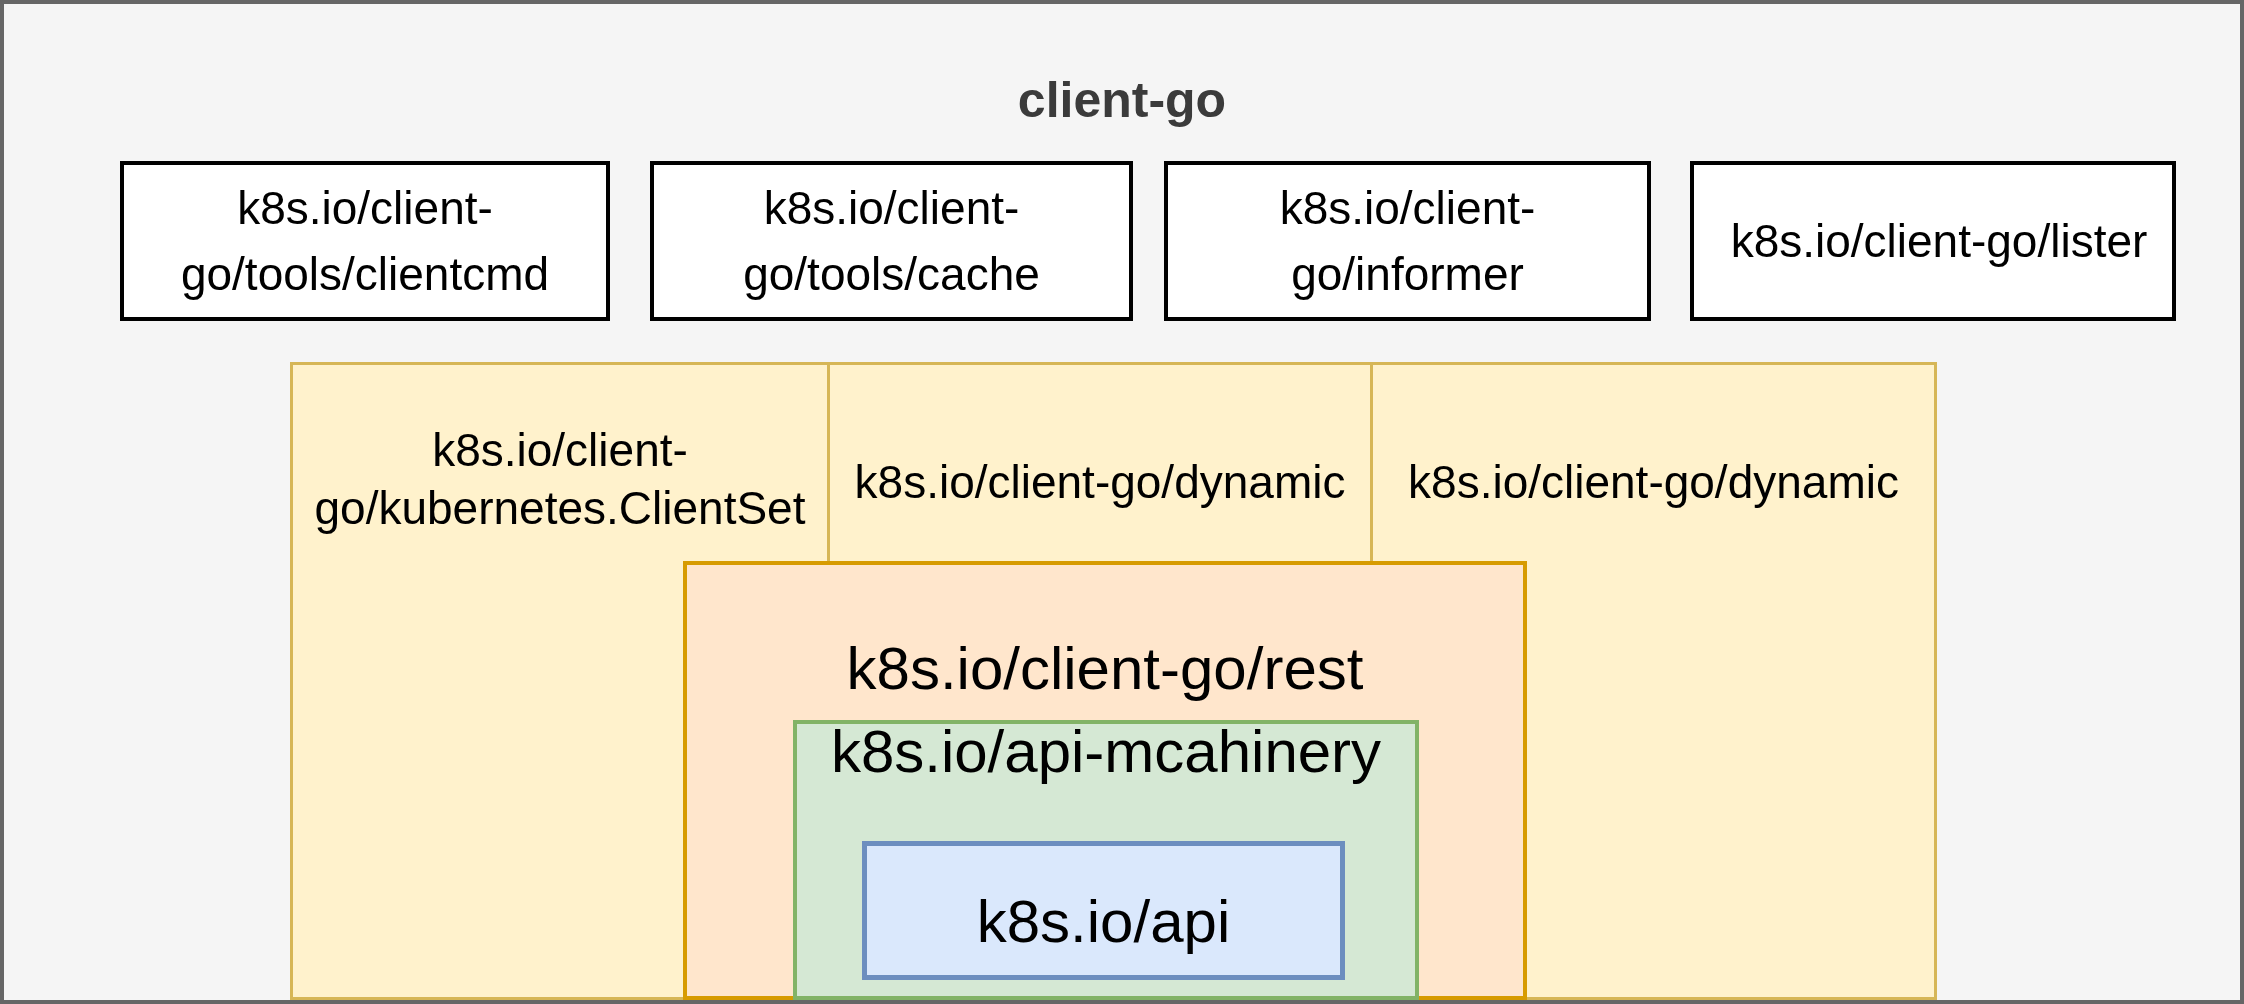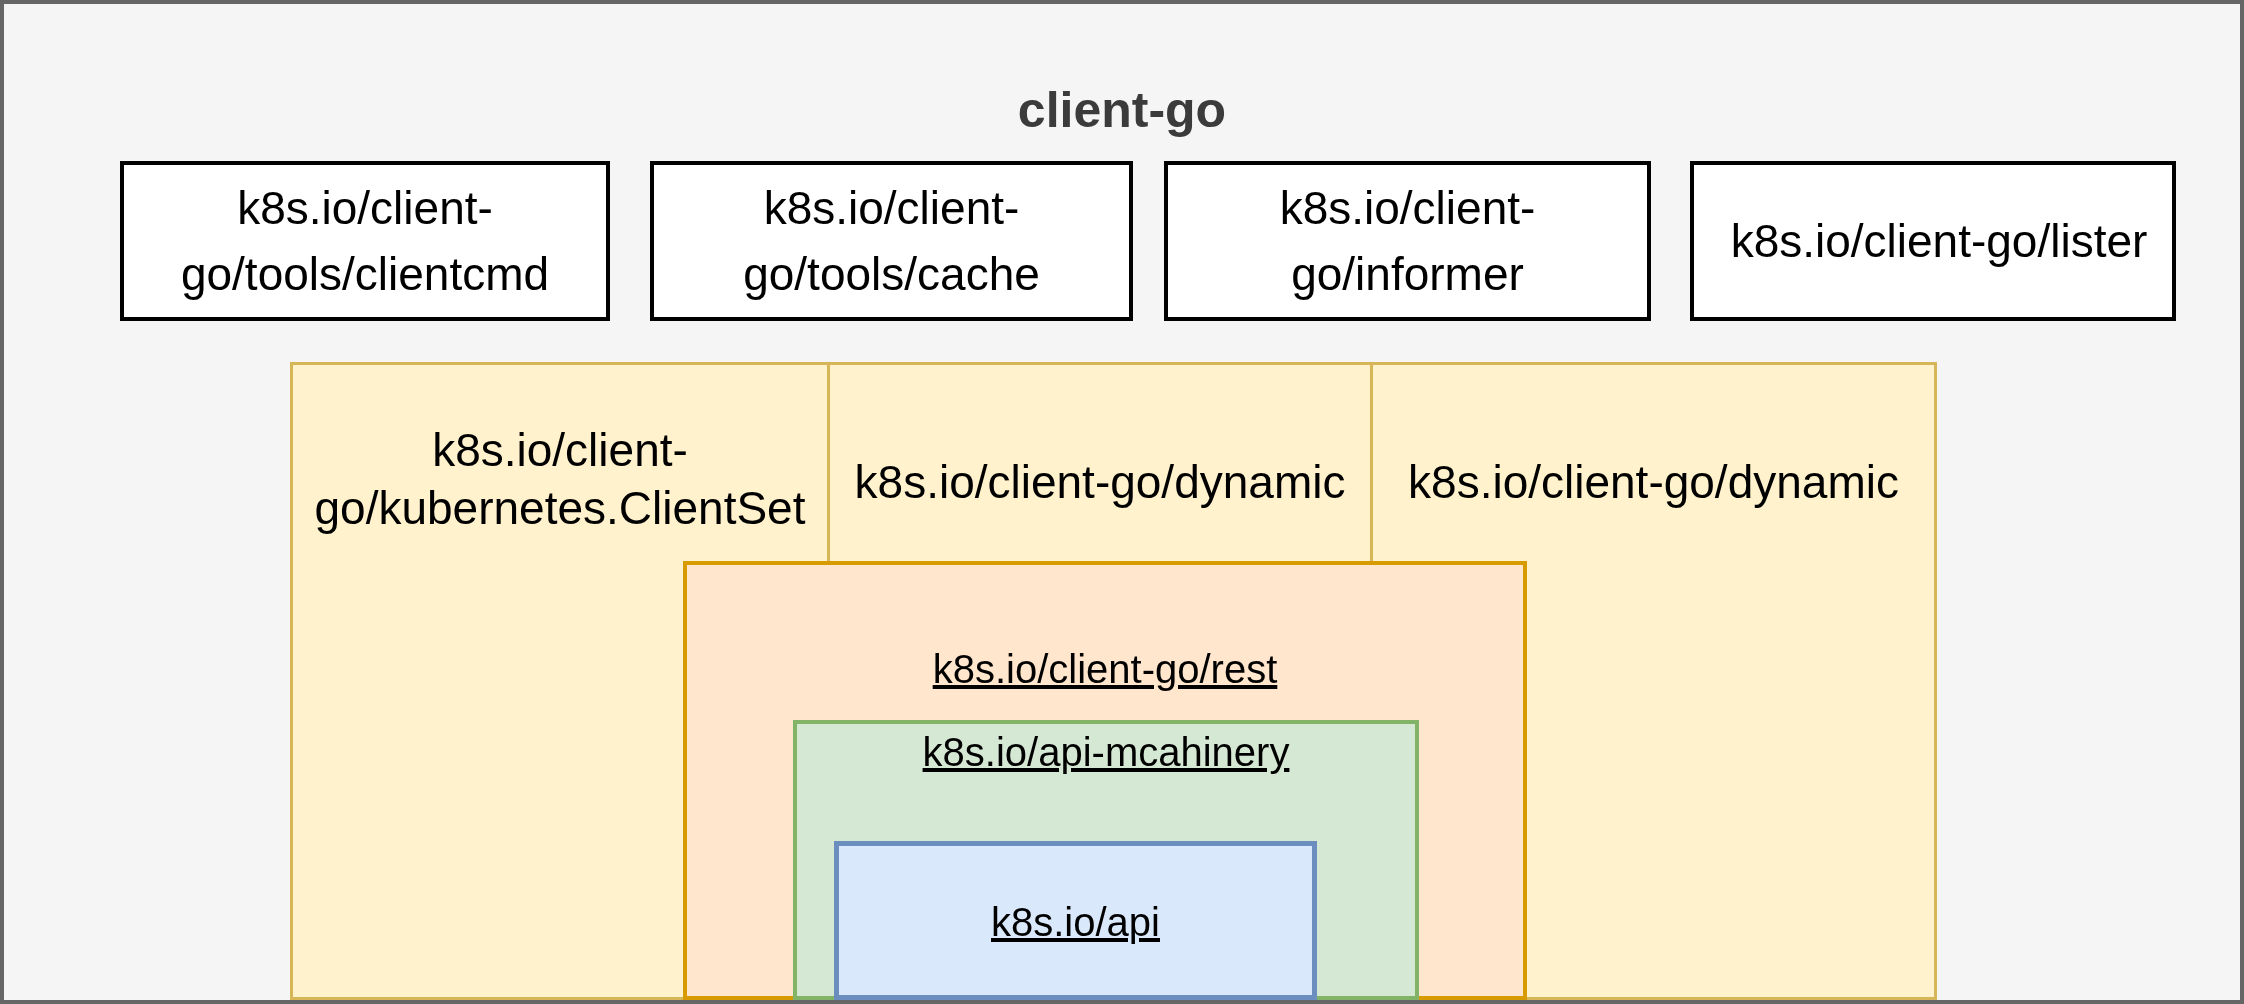--- a/index.html
+++ b/index.html
@@ -16,7 +16,7 @@
   .abs{position:absolute;box-sizing:border-box;}
   
   #title{
-    left:0;top:68px;width:2236px;height:76px;
+    left:0;top:58px;width:2236px;height:76px;
     display:flex;align-items:center;justify-content:center;
     font-size:50px;font-weight:bold;color:var(--title-text,#3b3b3b);
     letter-spacing:0px;

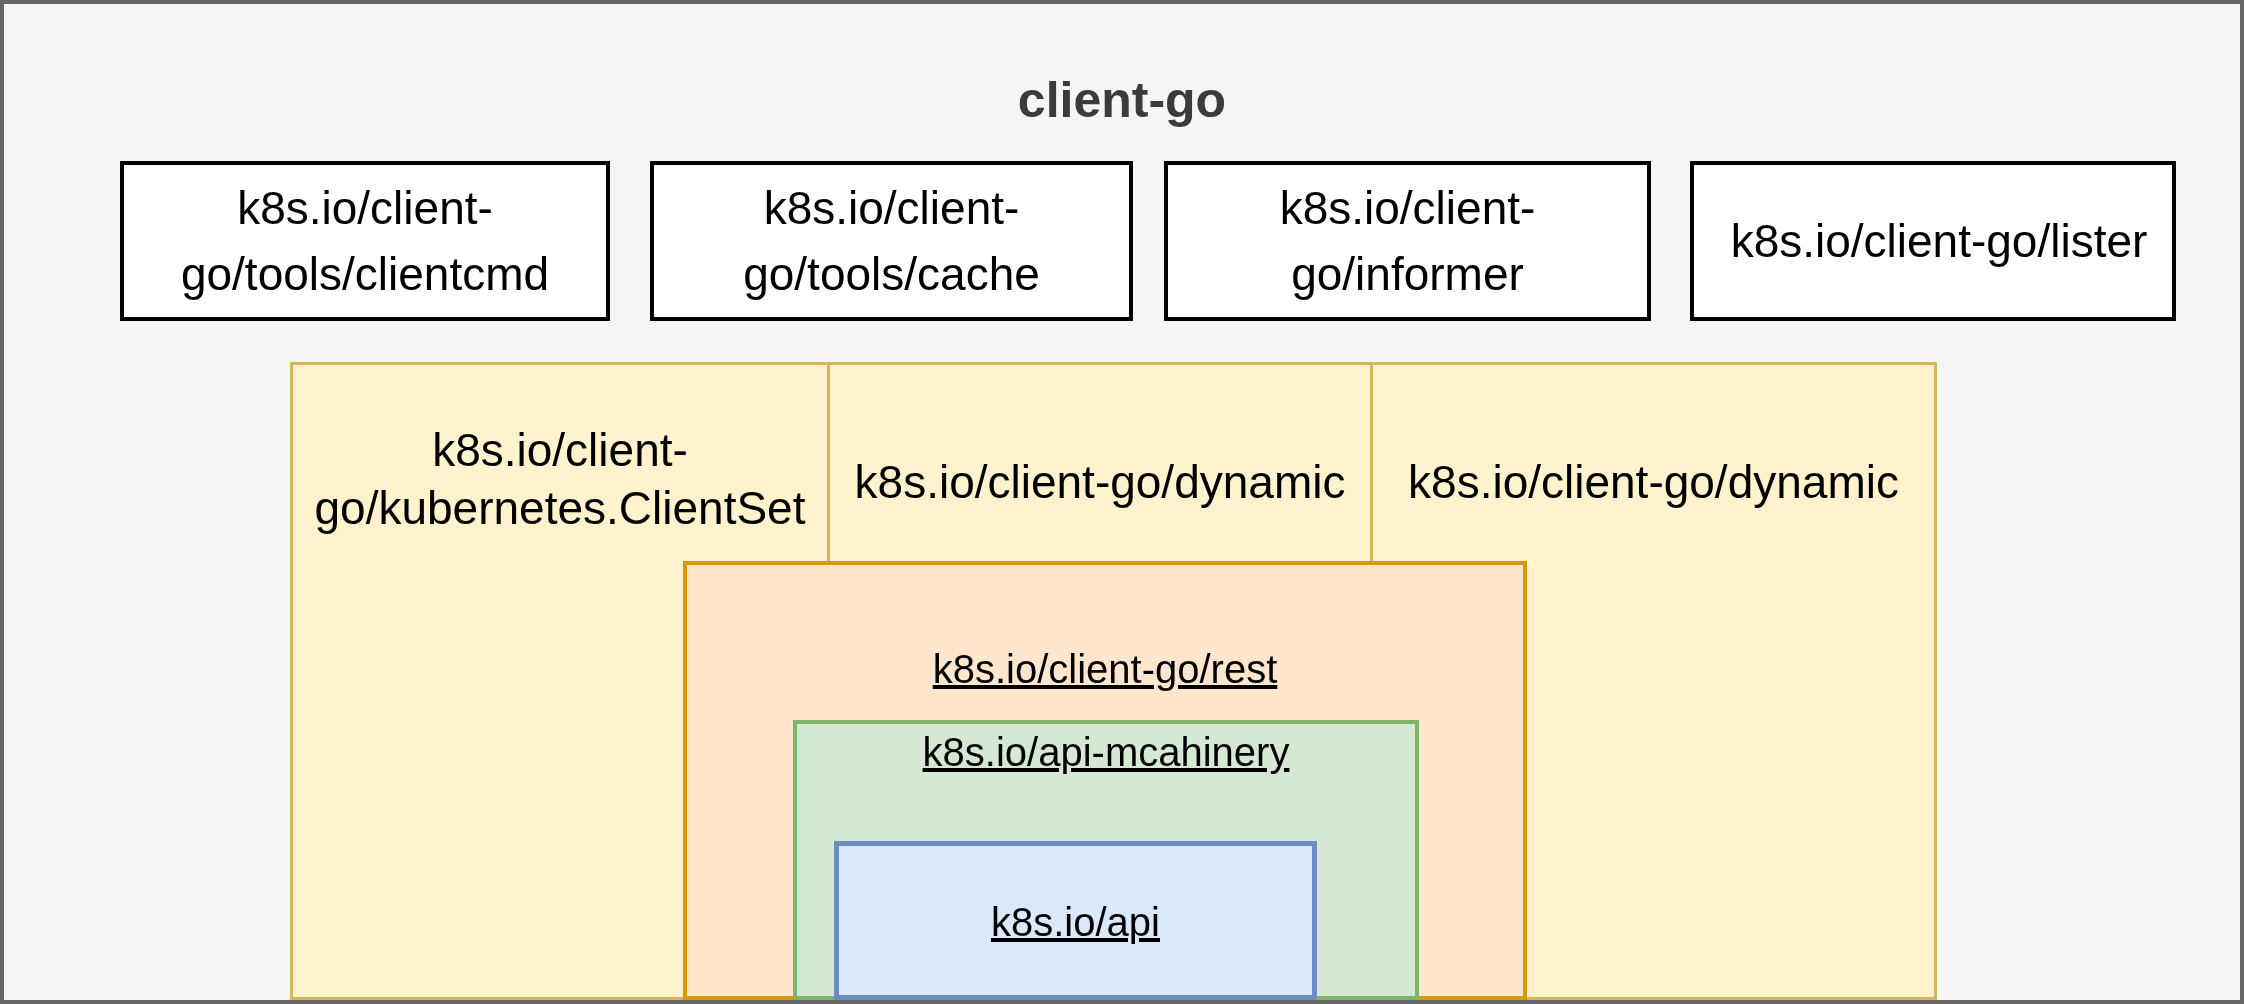--- a/index.html
+++ b/index.html
@@ -75,7 +75,7 @@
   }
   #blue .lbl{padding-top:48px;}
   .lbl{
-    text-align:center;font-size:40px;line-height:56px;white-space:pre-line;text-decoration:underline;
+    text-align:center;font-size:60px;line-height:56px;white-space:pre-line;
   }
 </style>
 </head>

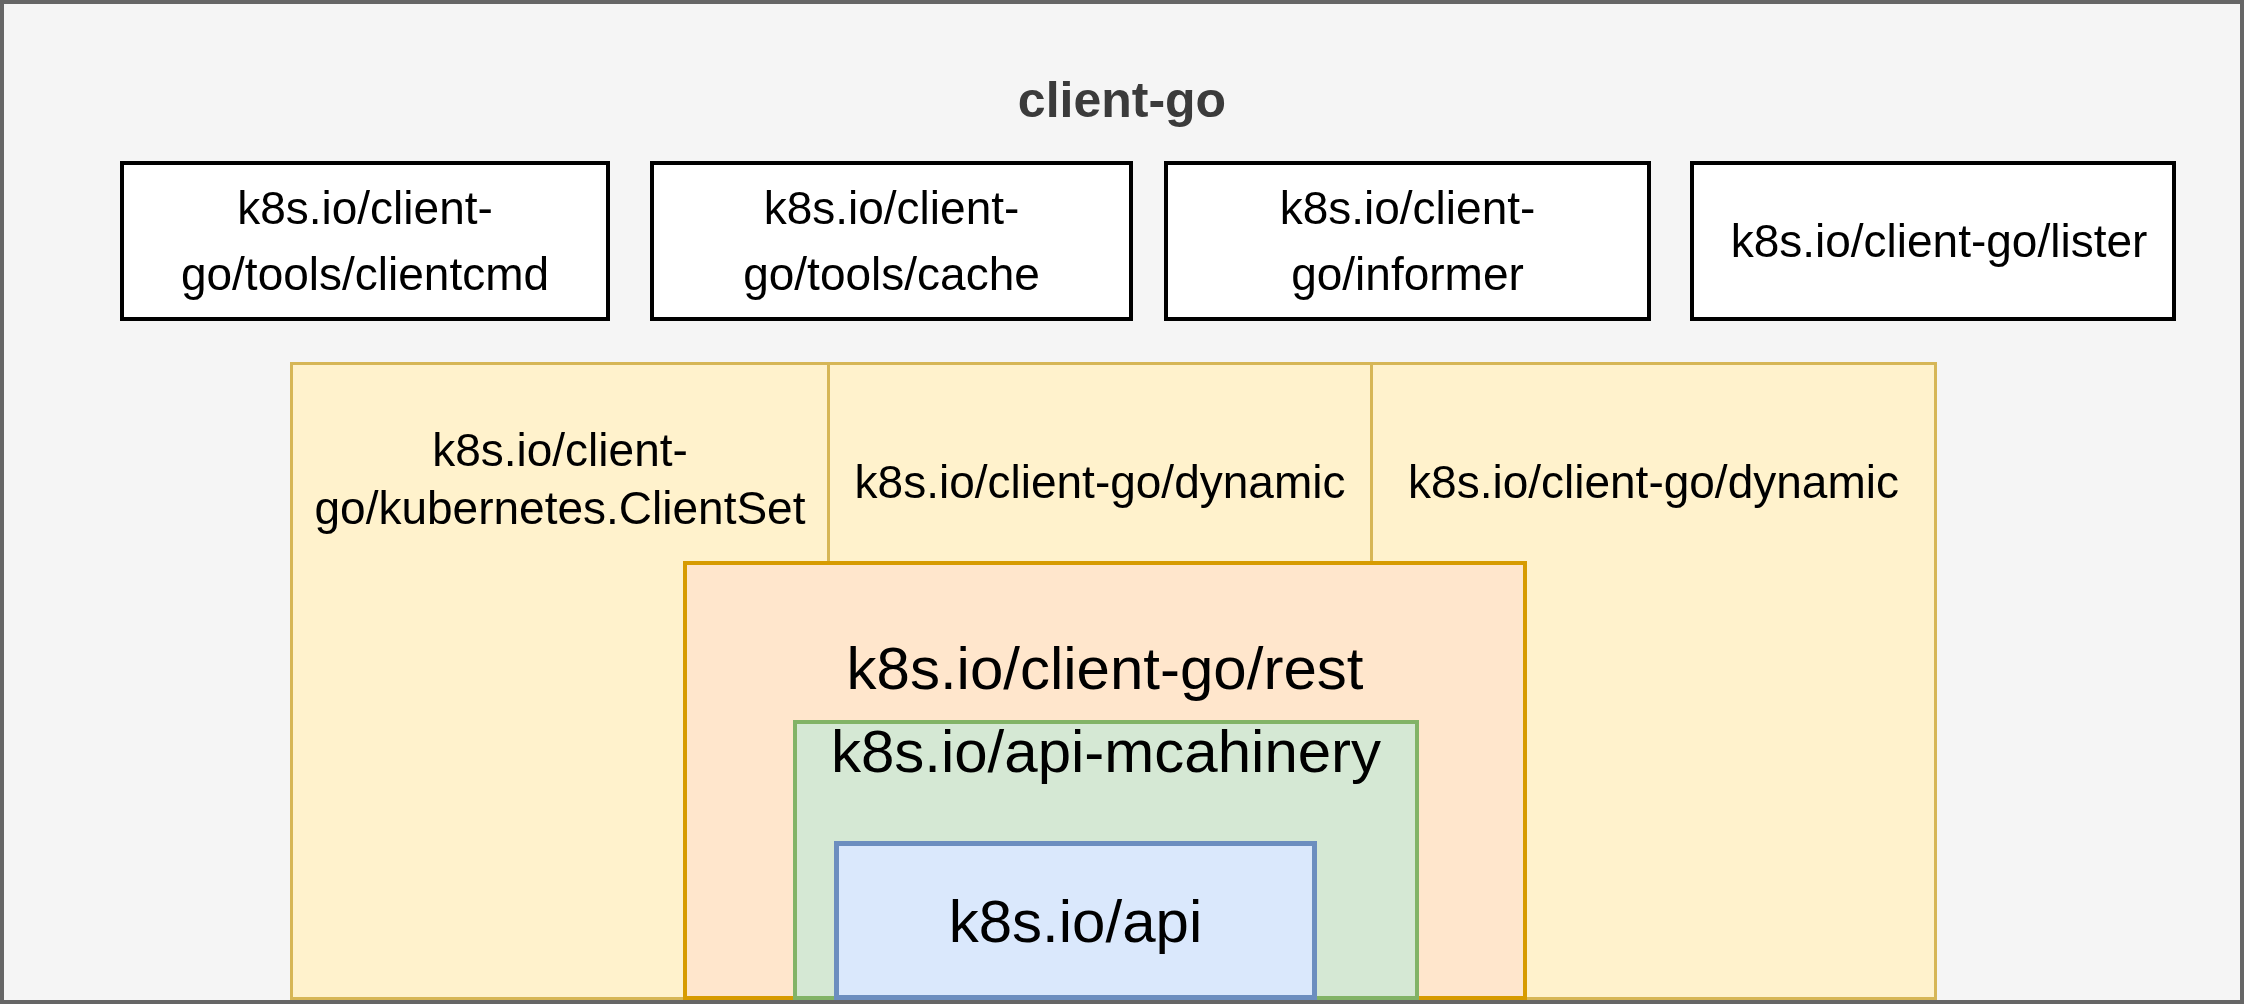--- a/index.html
+++ b/index.html
@@ -69,7 +69,7 @@
   #green .lbl{}
   
   #blue{
-    left:830px;top:837px;width:483px;height:159px;
+    left:858px;top:837px;width:483px;height:139px;
     background:var(--blue-fill,#dae8fc);
     border:5px solid var(--blue-border,#6c8ebf);
   }

